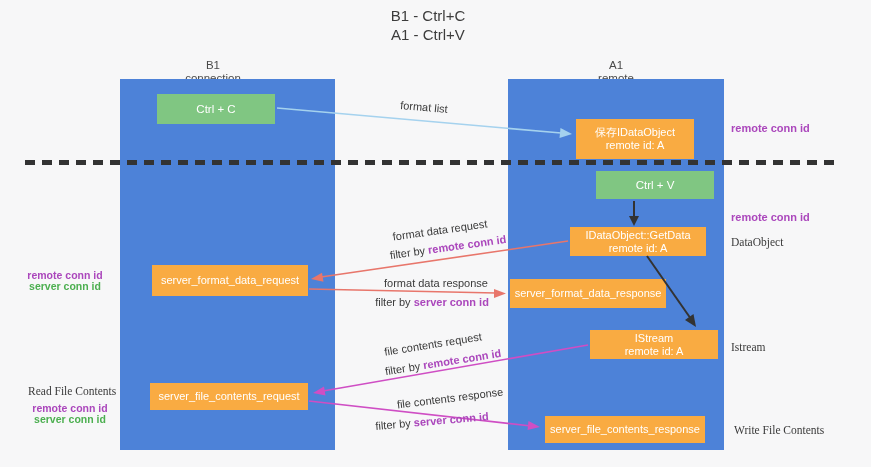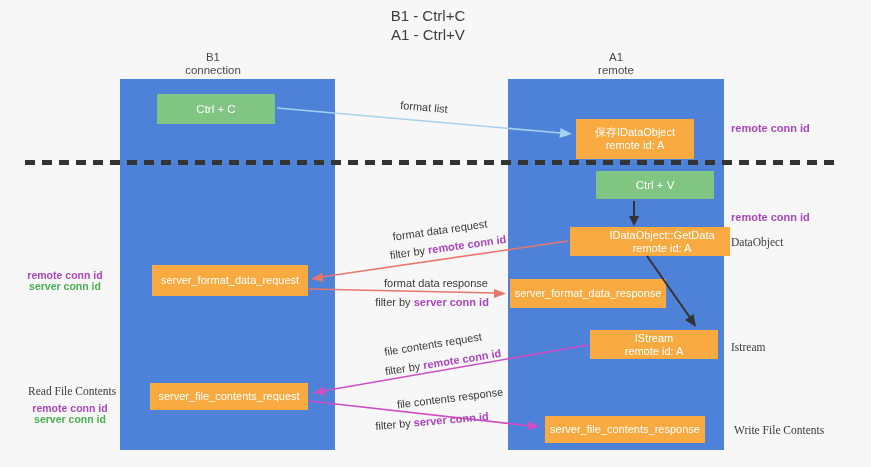--- a/index.html
+++ b/index.html
@@ -10,7 +10,7 @@
          text-align:center;font-size:15px;line-height:19px;color:#3c3c3c;}
 
   .col-header{position:absolute;transform:translateX(-50%);text-align:center;
-              font-size:11.5px;line-height:12.5px;color:#4a4a4a;}
+              font-size:11.5px;line-height:12.5px;color:#4a4a4a;margin-top:8px;}
 
   .column{position:absolute;top:79px;width:215px;height:371px;background:#4d82d8;}
 

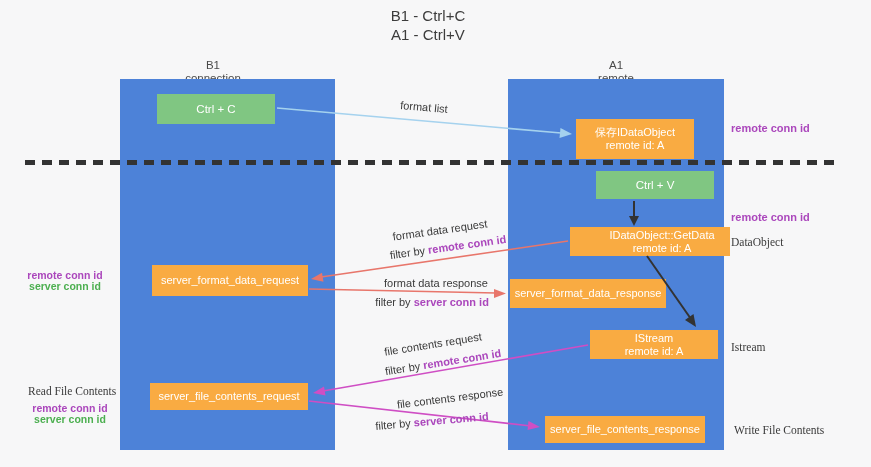--- a/index.html
+++ b/index.html
@@ -69,7 +69,7 @@
     <div>Ctrl + V</div>
   </div>
 
-  <div class="box orange" style="left:570px;top:227px;width:136px;height:29px;padding-left:24px;">
+  <div class="box orange" style="left:570px;top:227px;width:136px;height:29px;">
     <div>IDataObject::GetData</div>
     <div>remote id: A</div>
   </div>

